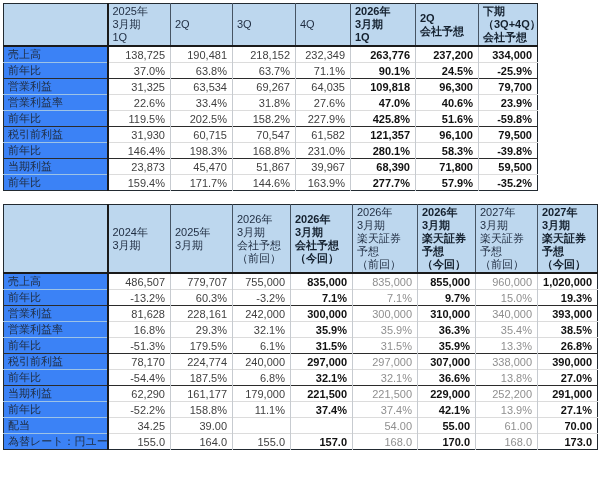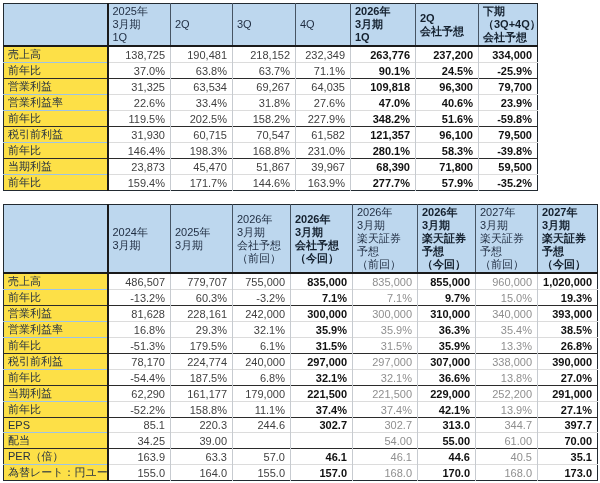--- a/index.html
+++ b/index.html
@@ -37,7 +37,7 @@
 
   
   tbody th.rowlabel{
-    background:#fde047;
+    background:#3b82f6;
     color:#1f2c40;
     font-size:11px;font-weight:400;
     text-align:left;vertical-align:middle;

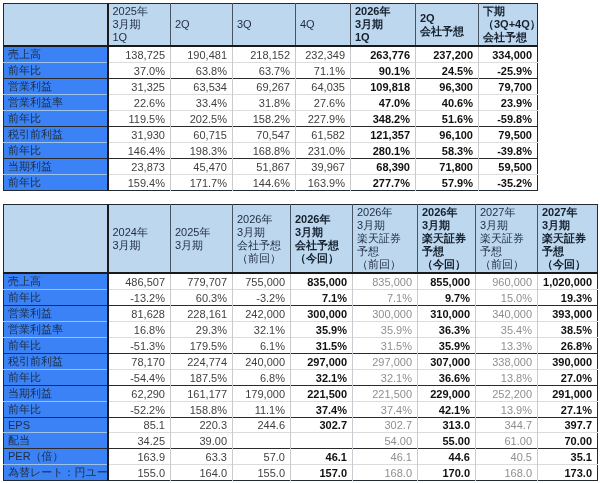--- a/index.html
+++ b/index.html
@@ -154,7 +154,7 @@
           <td class="val actual">202.5%</td>
           <td class="val actual">158.2%</td>
           <td class="val actual">227.9%</td>
-          <td class="val current">348.2%</td>
+          <td class="val current">425.8%</td>
           <td class="val current">51.6%</td>
           <td class="val current">-59.8%</td>
         </tr>

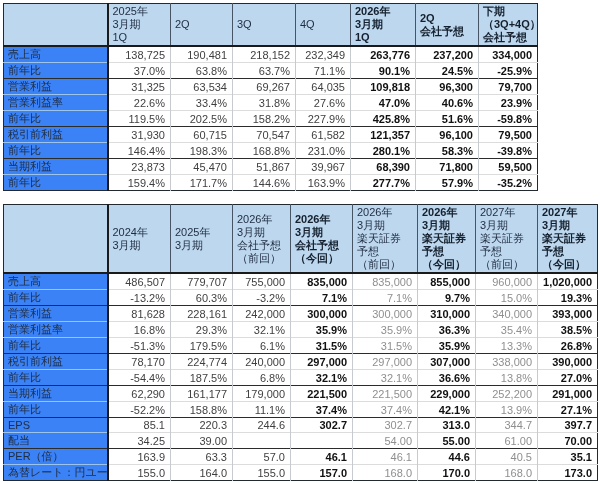--- a/index.html
+++ b/index.html
@@ -350,17 +350,6 @@
           <td class="val prior">13.9%</td>
           <td class="val current">27.1%</td>
         </tr>
-        <tr class="group-start">
-          <th class="rowlabel">EPS</th>
-          <td class="val actual">85.1</td>
-          <td class="val actual">220.3</td>
-          <td class="val actual">244.6</td>
-          <td class="val current">302.7</td>
-          <td class="val prior">302.7</td>
-          <td class="val current">313.0</td>
-          <td class="val prior">344.7</td>
-          <td class="val current">397.7</td>
-        </tr>
         <tr>
           <th class="rowlabel">配当</th>
           <td class="val actual">34.25</td>

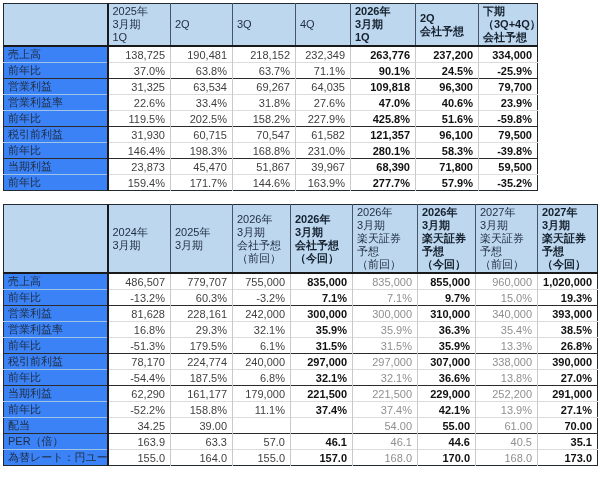--- a/index.html
+++ b/index.html
@@ -361,17 +361,6 @@
           <td class="val prior">61.00</td>
           <td class="val current">70.00</td>
         </tr>
-        <tr class="group-start">
-          <th class="rowlabel">PER（倍）</th>
-          <td class="val actual">163.9</td>
-          <td class="val actual">63.3</td>
-          <td class="val actual">57.0</td>
-          <td class="val current">46.1</td>
-          <td class="val prior">46.1</td>
-          <td class="val current">44.6</td>
-          <td class="val prior">40.5</td>
-          <td class="val current">35.1</td>
-        </tr>
         <tr>
           <th class="rowlabel">為替レート：円ユーロ</th>
           <td class="val actual">155.0</td>

